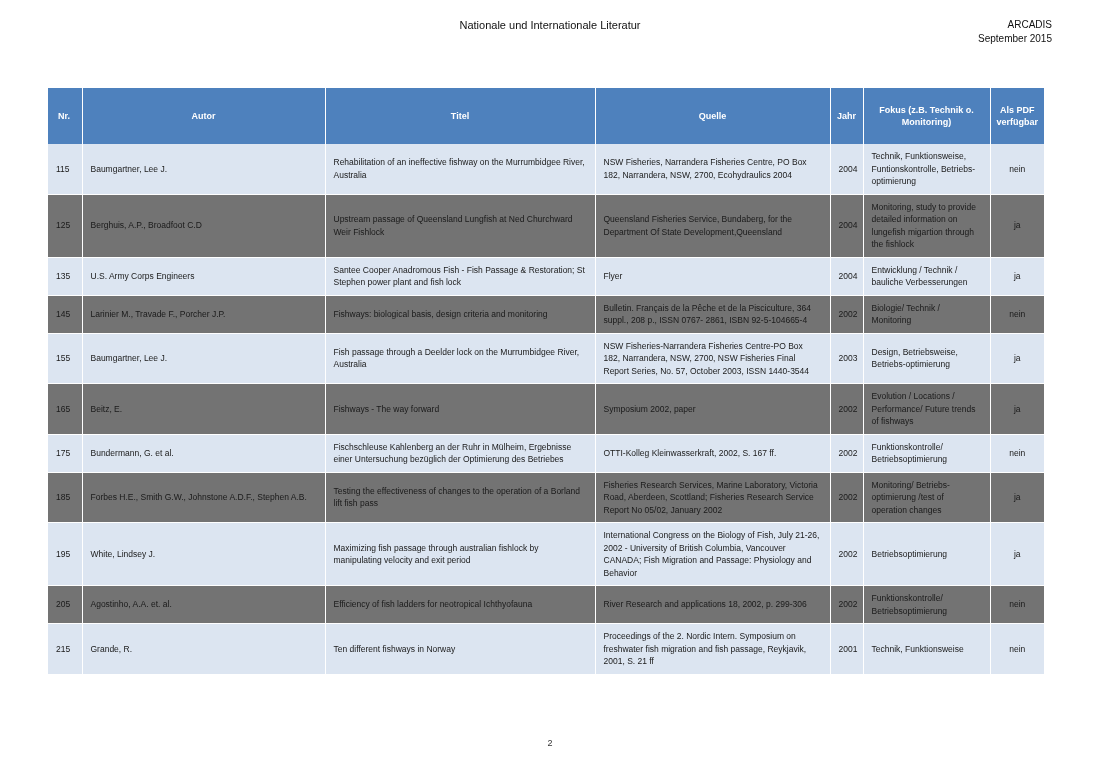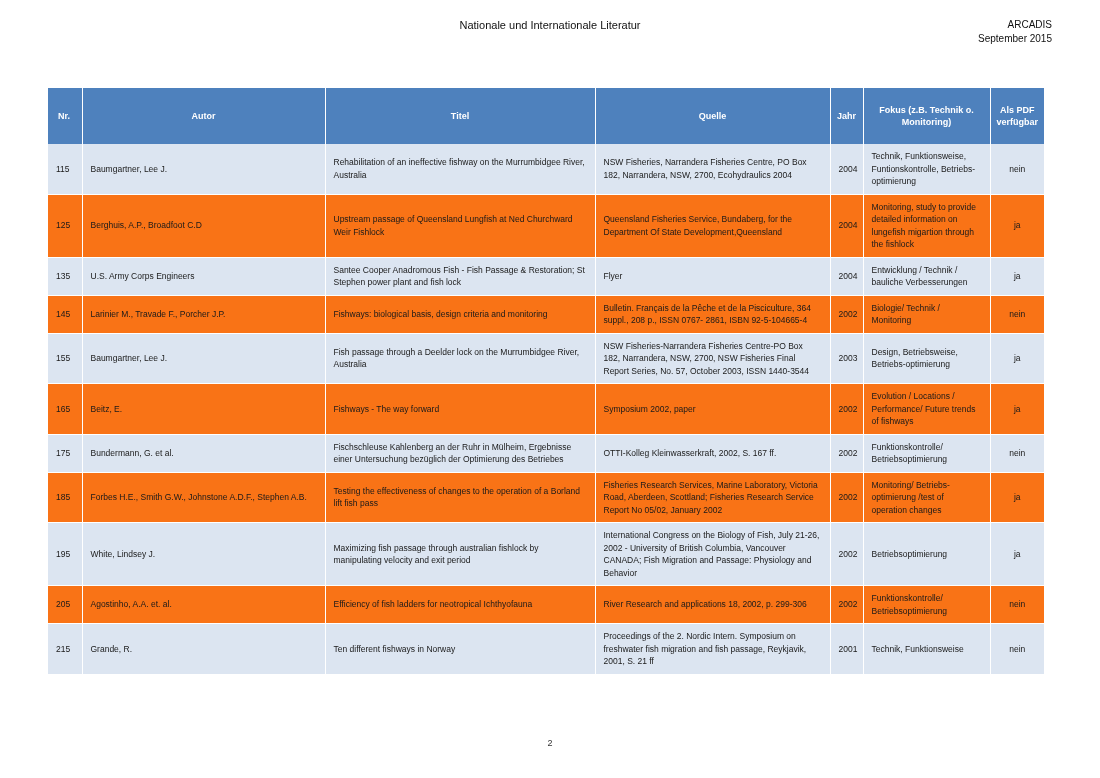--- a/index.html
+++ b/index.html
@@ -95,7 +95,7 @@
   table.biblio td:last-child { border-right: none; padding-left: 8px; }
 
   tr.row-odd td  { background: #DCE5F1; }
-  tr.row-even td { background: #f97316; }
+  tr.row-even td { background: #737373; }
 
   td.c-nr     { text-align: left; padding-left: 10px; width: 34px; }
   td.c-autor  { text-align: left; }

